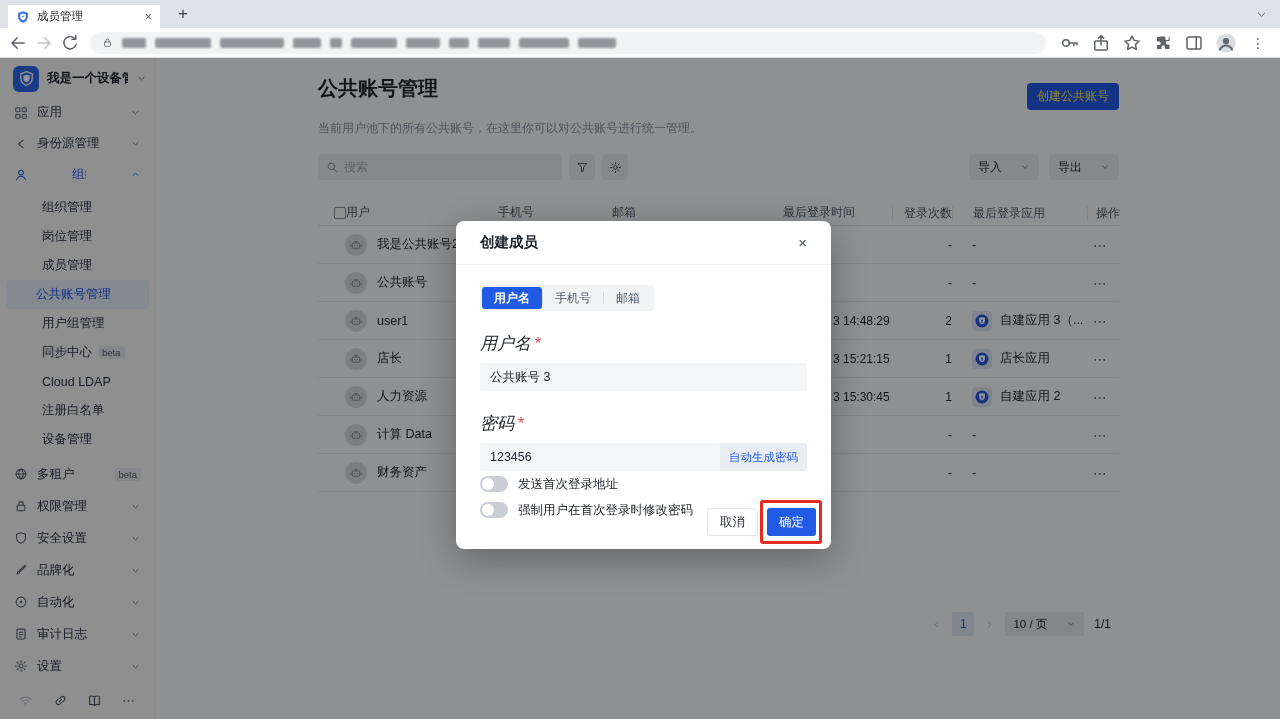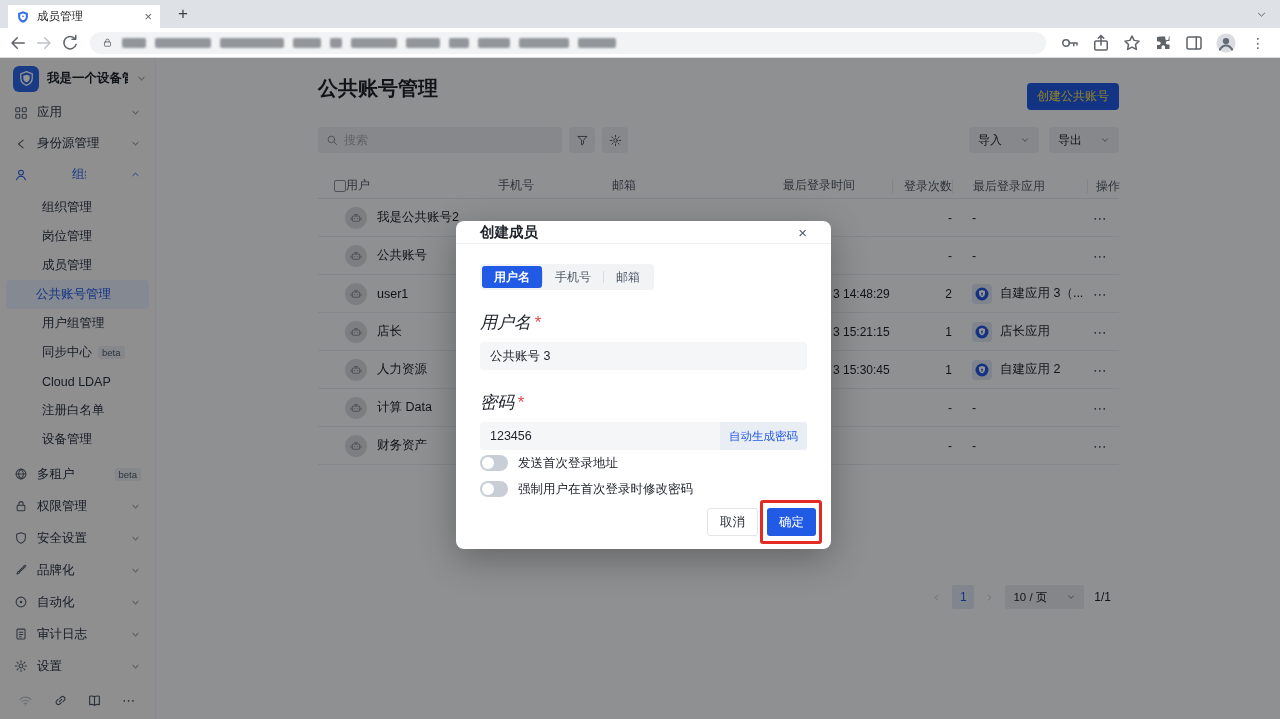--- a/index.html
+++ b/index.html
@@ -458,6 +458,7 @@
       <div id="page-title">公共账号管理</div>
       <button id="create-btn">创建公共账号</button>
     </div>
+    <div id="subtitle">当前用户池下的所有公共账号，在这里你可以对公共账号进行统一管理。</div>
 
     <div id="tools-row">
       <div id="search-box">

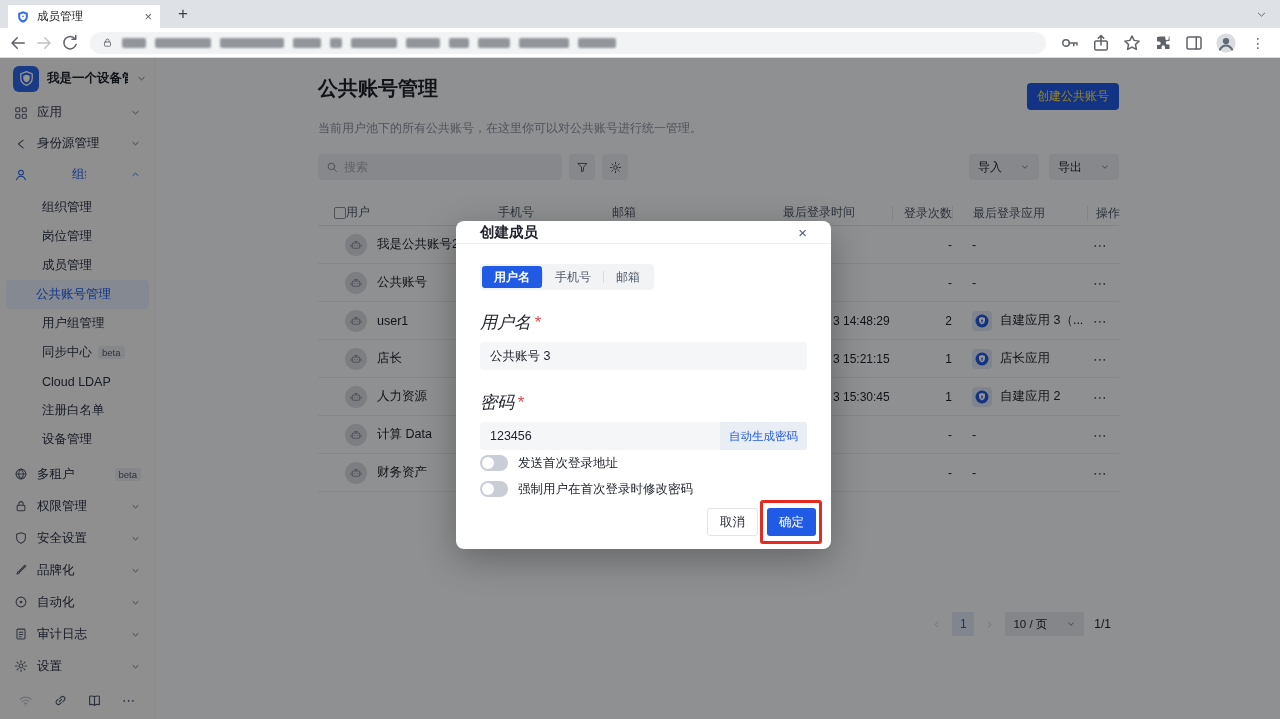--- a/index.html
+++ b/index.html
@@ -111,7 +111,7 @@
   
   #modal{position:absolute;left:456px;top:221px;width:375px;height:328px;background:#fff;
     border-radius:8px;box-shadow:0 10px 36px rgba(0,0,0,.3);z-index:6;}
-  #m-header{height:23px;display:flex;align-items:center;justify-content:space-between;
+  #m-header{height:44px;display:flex;align-items:center;justify-content:space-between;
     padding:0 24px;border-bottom:1px solid #eef0f2;}
   #m-title{font-size:14.5px;font-weight:700;color:#1d2129;}
   #m-close{color:#4e5969;font-size:15px;line-height:1;}

